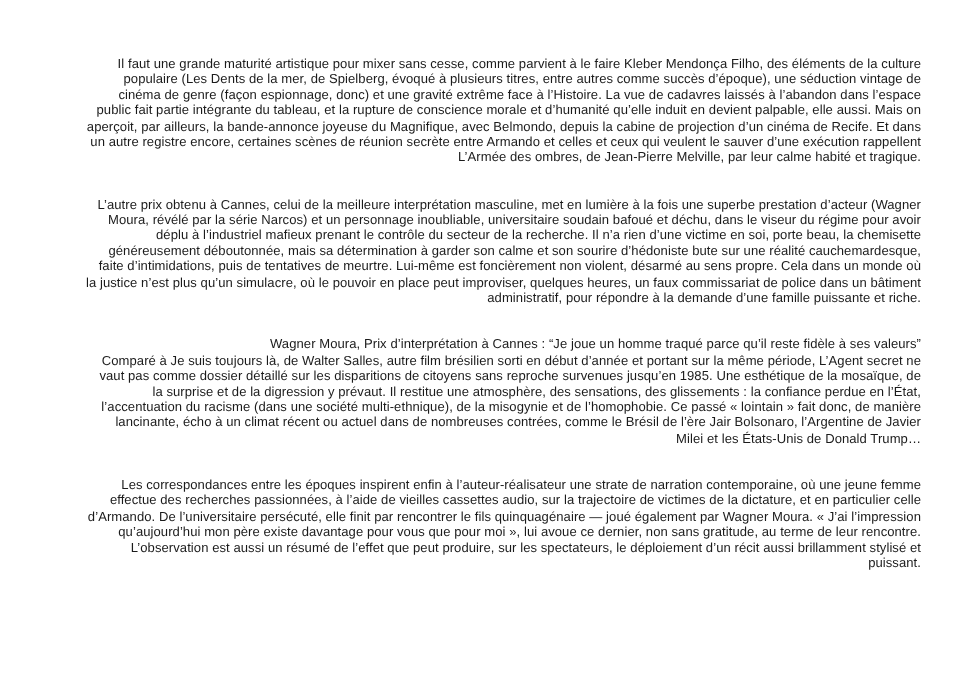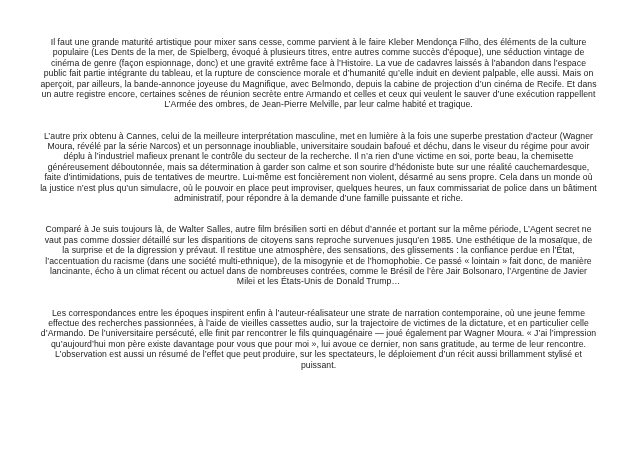--- a/index.html
+++ b/index.html
@@ -16,13 +16,13 @@
   }
   .page {
     position: absolute;
-    left: 40px;
+    left: 57px;
     top: 37px;
     width: 557px;
     color: #1b1b1b;
     font-size: 8.7px;
     line-height: 10.4px;
-    text-align: center;
+    text-align: right;
     letter-spacing: 0.05px;
   }
   .page p {

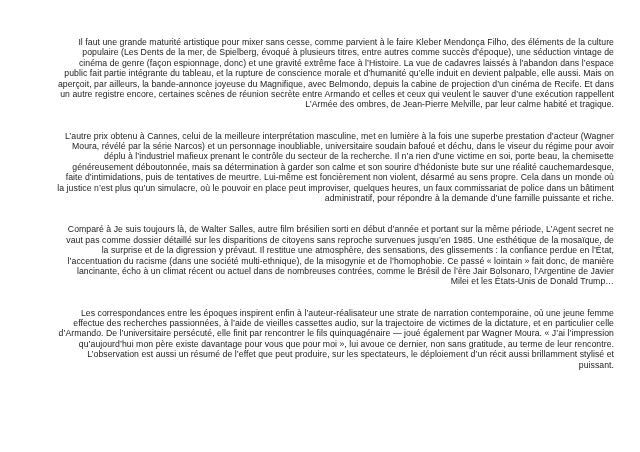--- a/index.html
+++ b/index.html
@@ -39,6 +39,7 @@
 <div class="page">
   <p>Il faut une grande maturité artistique pour mixer sans cesse, comme parvient à le faire Kleber Mendonça Filho, des éléments de la culture populaire (Les Dents de la mer, de Spielberg, évoqué à plusieurs titres, entre autres comme succès d’époque), une séduction vintage de cinéma de genre (façon espionnage, donc) et une gravité extrême face à l’Histoire. La vue de cadavres laissés à l’abandon dans l’espace public fait partie intégrante du tableau, et la rupture de conscience morale et d’humanité qu’elle induit en devient palpable, elle aussi. Mais on aperçoit, par ailleurs, la bande-annonce joyeuse du Magnifique, avec Belmondo, depuis la cabine de projection d’un cinéma de Recife. Et dans un autre registre encore, certaines scènes de réunion secrète entre Armando et celles et ceux qui veulent le sauver d’une exécution rappellent L’Armée des ombres, de Jean-Pierre Melville, par leur calme habité et tragique.</p>
   <p>L’autre prix obtenu à Cannes, celui de la meilleure interprétation masculine, met en lumière à la fois une superbe prestation d’acteur (Wagner Moura, révélé par la série Narcos) et un personnage inoubliable, universitaire soudain bafoué et déchu, dans le viseur du régime pour avoir déplu à l’industriel mafieux prenant le contrôle du secteur de la recherche. Il n’a rien d’une victime en soi, porte beau, la chemisette généreusement déboutonnée, mais sa détermination à garder son calme et son sourire d’hédoniste bute sur une réalité cauchemardesque, faite d’intimidations, puis de tentatives de meurtre. Lui-même est foncièrement non violent, désarmé au sens propre. Cela dans un monde où la justice n’est plus qu’un simulacre, où le pouvoir en place peut improviser, quelques heures, un faux commissariat de police dans un bâtiment administratif, pour répondre à la demande d’une famille puissante et riche.</p>
+  <p class="tight">Wagner Moura, Prix d’interprétation à Cannes : “Je joue un homme traqué parce qu’il reste fidèle à ses valeurs”</p>
   <p>Comparé à Je suis toujours là, de Walter Salles, autre film brésilien sorti en début d’année et portant sur la même période, L’Agent secret ne vaut pas comme dossier détaillé sur les disparitions de citoyens sans reproche survenues jusqu’en 1985. Une esthétique de la mosaïque, de la surprise et de la digression y prévaut. Il restitue une atmosphère, des sensations, des glissements : la confiance perdue en l’État, l’accentuation du racisme (dans une société multi-ethnique), de la misogynie et de l’homophobie. Ce passé « lointain » fait donc, de manière lancinante, écho à un climat récent ou actuel dans de nombreuses contrées, comme le Brésil de l’ère Jair Bolsonaro, l’Argentine de Javier Milei et les États-Unis de Donald Trump…</p>
   <p>Les correspondances entre les époques inspirent enfin à l’auteur-réalisateur une strate de narration contemporaine, où une jeune femme effectue des recherches passionnées, à l’aide de vieilles cassettes audio, sur la trajectoire de victimes de la dictature, et en particulier celle d’Armando. De l’universitaire persécuté, elle finit par rencontrer le fils quinquagénaire — joué également par Wagner Moura. « J’ai l’impression qu’aujourd’hui mon père existe davantage pour vous que pour moi », lui avoue ce dernier, non sans gratitude, au terme de leur rencontre. L’observation est aussi un résumé de l’effet que peut produire, sur les spectateurs, le déploiement d’un récit aussi brillamment stylisé et puissant.</p>
 </div>

